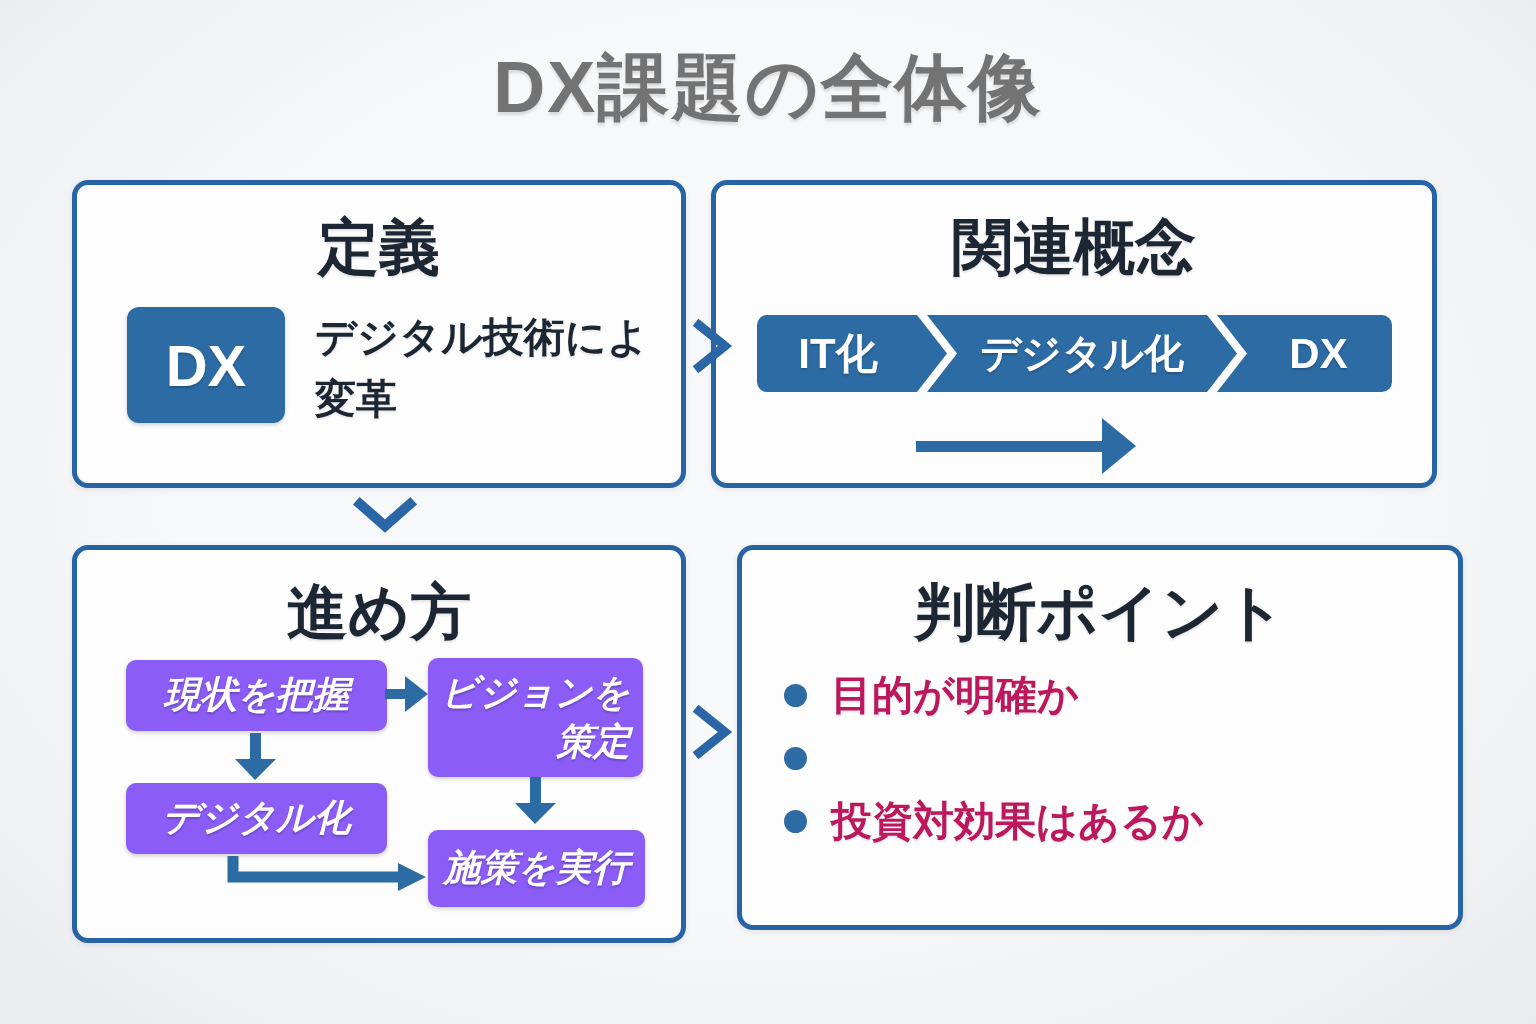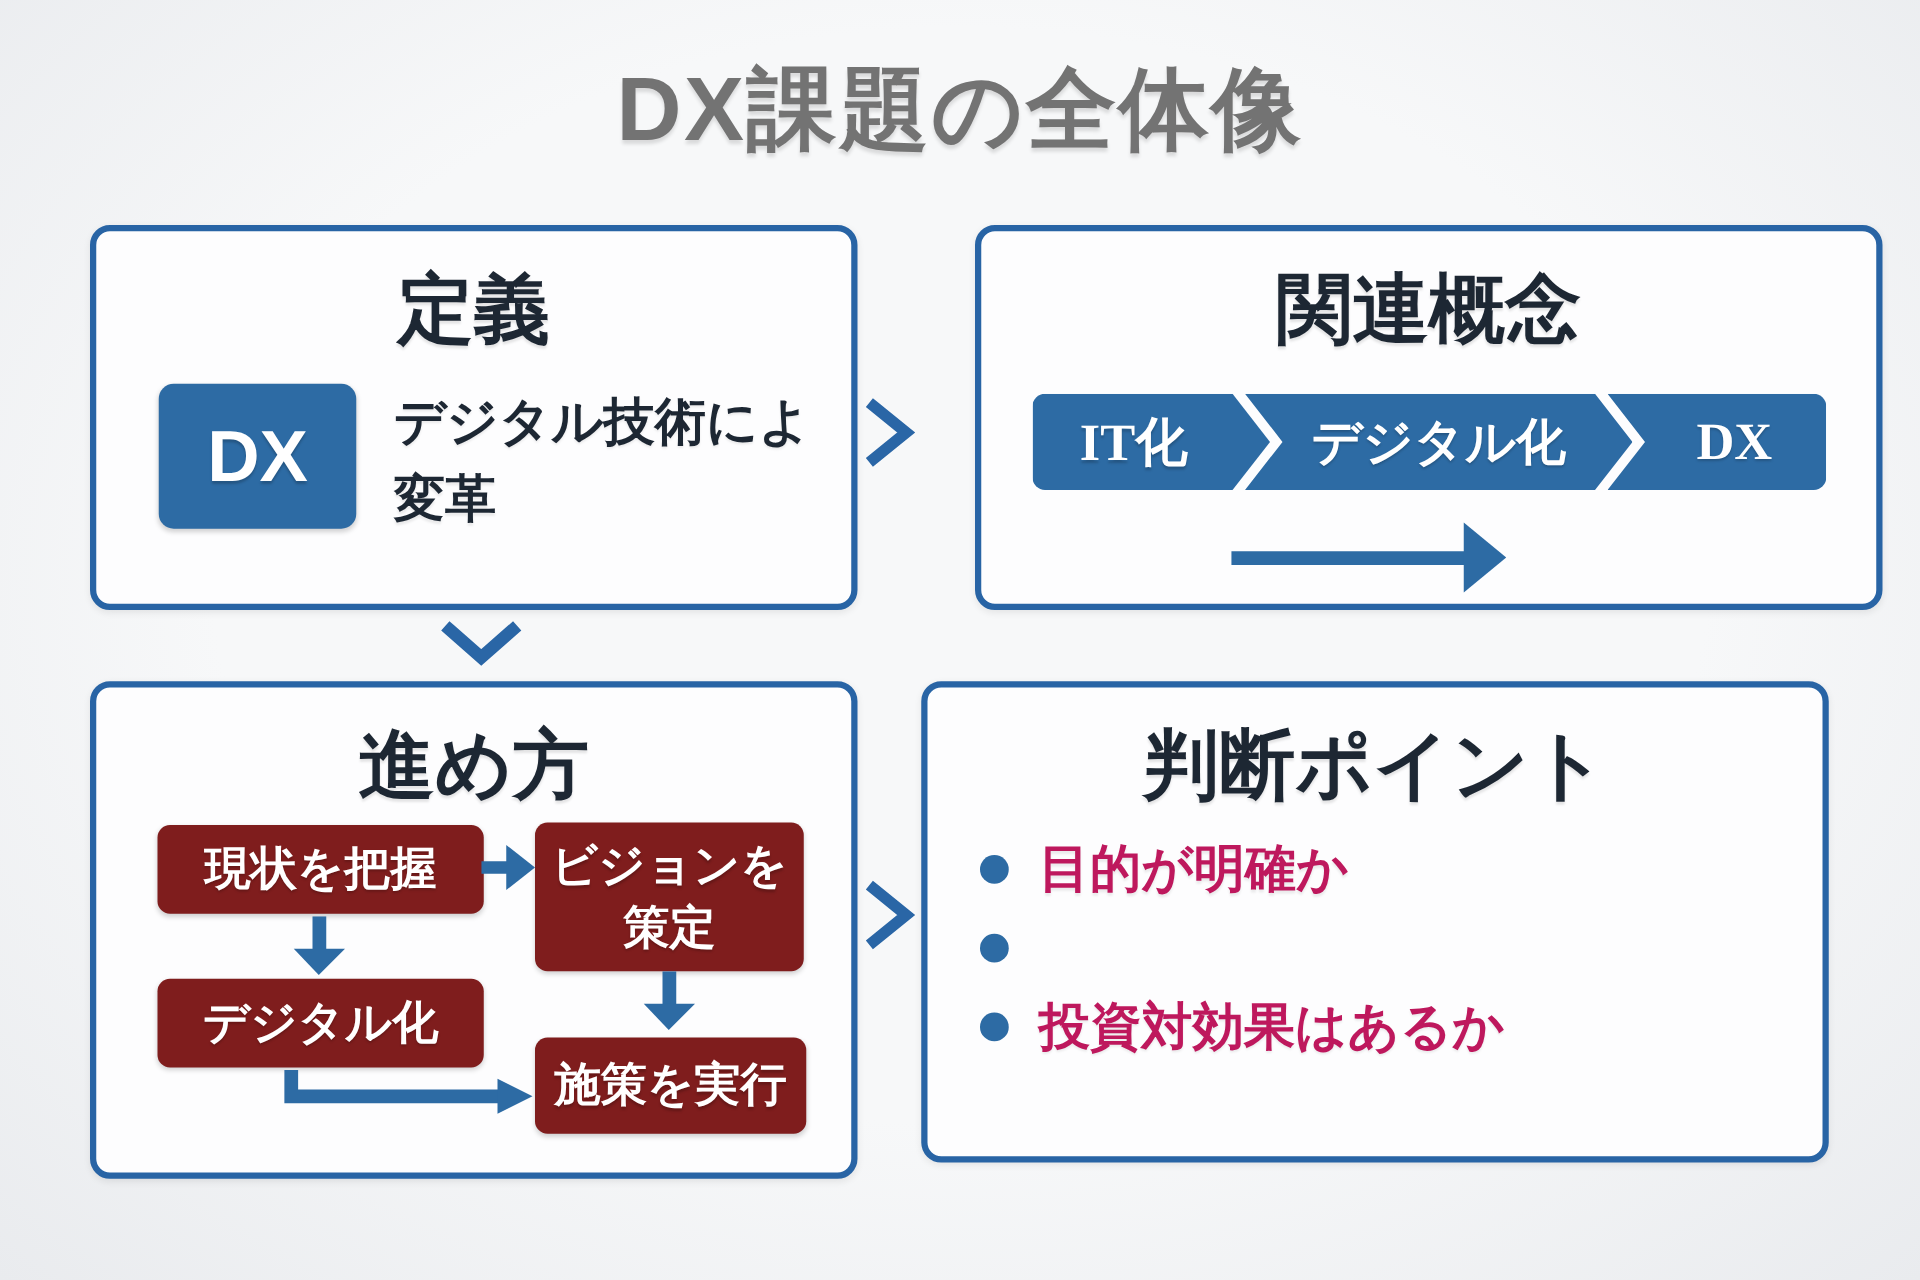--- a/index.html
+++ b/index.html
@@ -21,7 +21,7 @@
     box-sizing:border-box;
   }
   .panel-definition{left:72px;top:180px;width:614px;height:308px;}
-  .panel-concepts{left:780px;top:180px;width:726px;height:308px;font-family:Liberation Serif, serif;}
+  .panel-concepts{left:711px;top:180px;width:726px;height:308px;}
   .panel-process{left:72px;top:545px;width:614px;height:398px;}
   .panel-judgment{left:737px;top:545px;width:726px;height:385px;}
   .panel-heading{

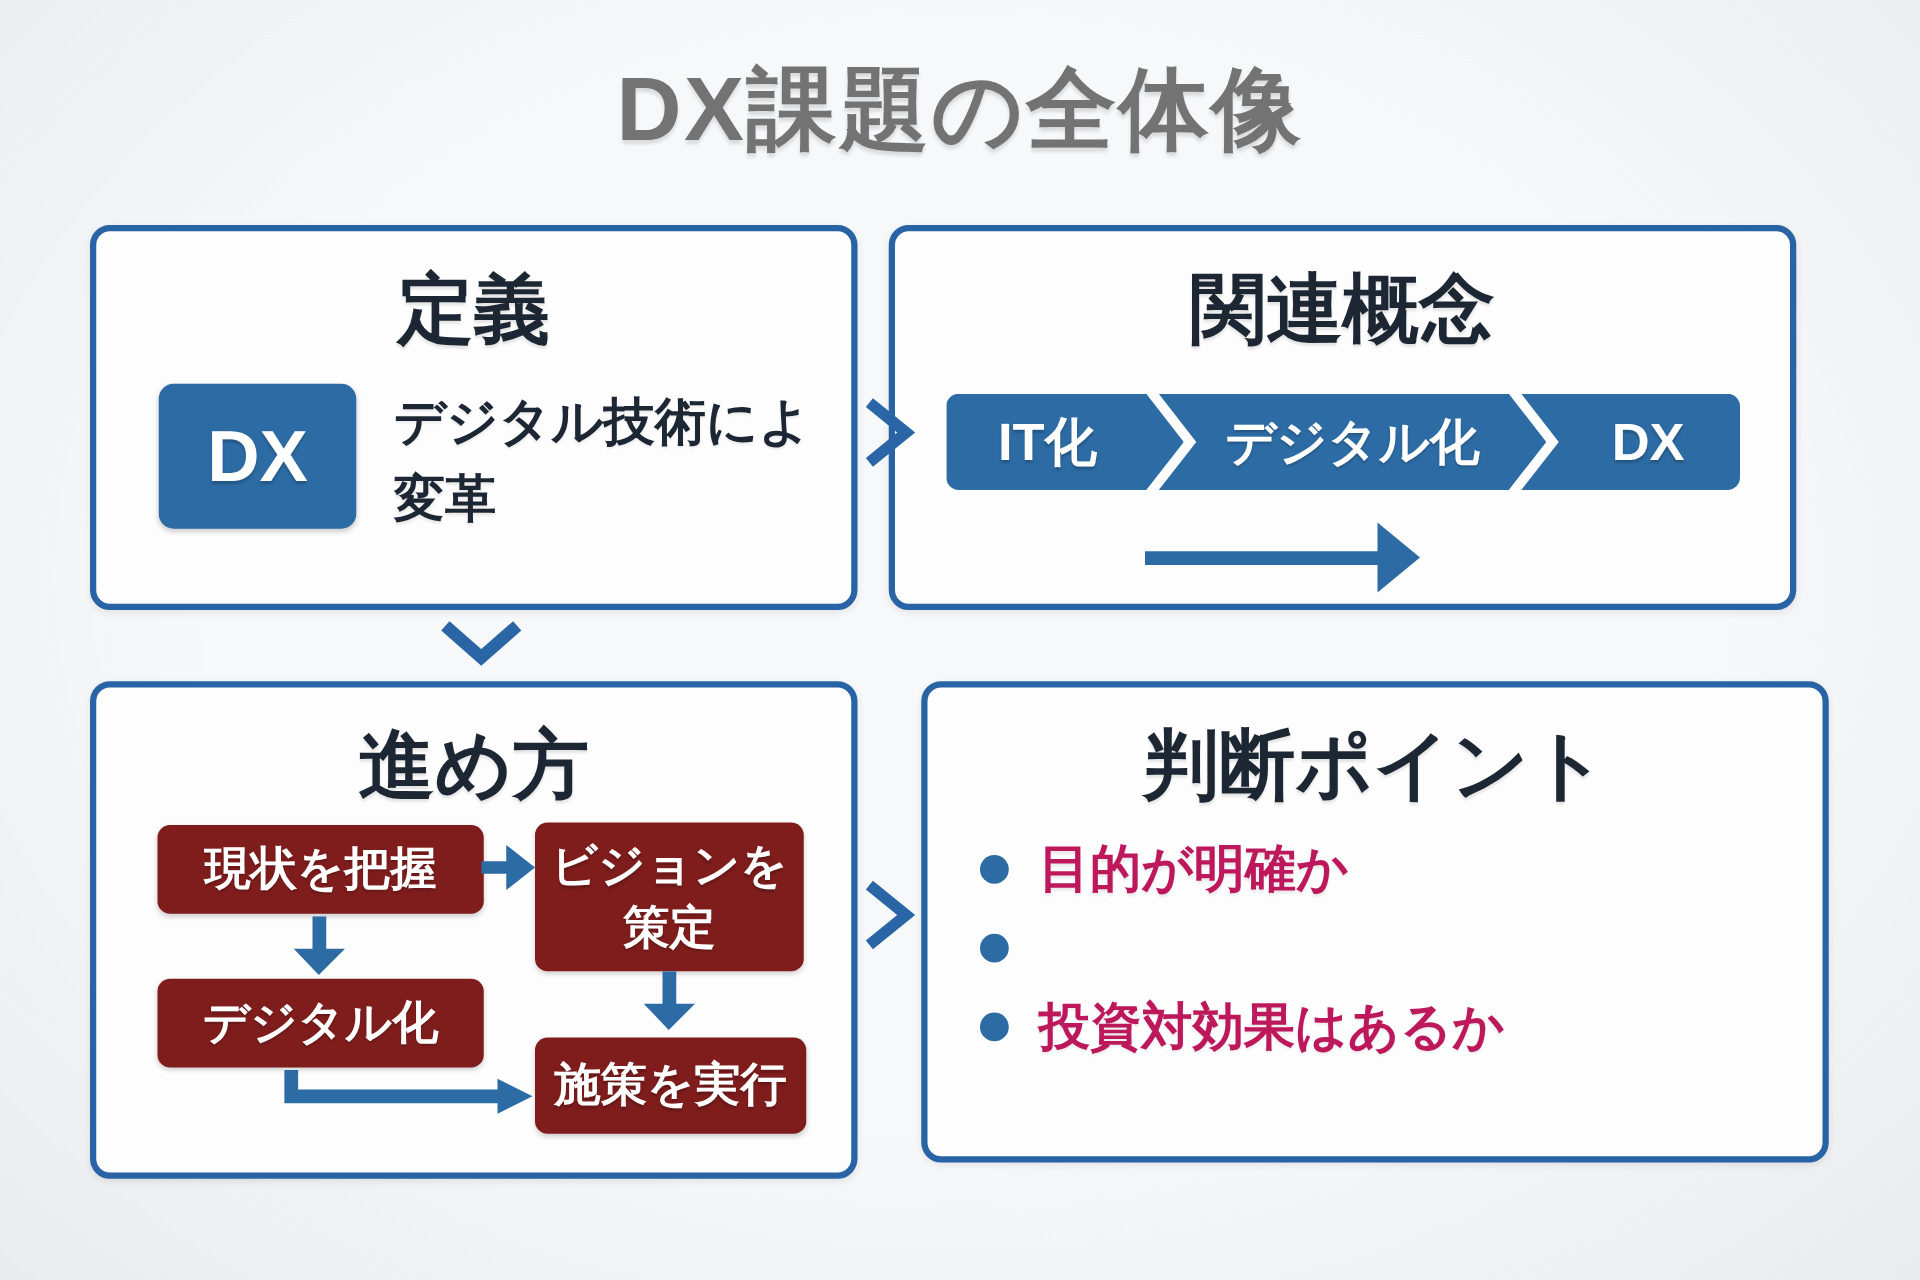--- a/index.html
+++ b/index.html
@@ -68,11 +68,11 @@
   .concept-arrow{position:absolute;left:200px;top:231px;}
   
   .flow-step{
-    position:absolute;background:#7f1d1d;border-radius:10px;
-    display:flex;align-items:center;justify-content:center;text-align:center;
+    position:absolute;background:#8b5cf6;border-radius:10px;
+    display:flex;align-items:center;justify-content:center;text-align:right;
     color:#fff;font-size:37px;font-weight:bold;line-height:1.3;
     white-space:pre-line;box-shadow:0 2px 4px rgba(0,0,0,0.18);
-    text-shadow:0 2px 2px rgba(0,0,0,0.2);box-sizing:border-box;
+    text-shadow:0 2px 2px rgba(0,0,0,0.2);box-sizing:border-box;font-style:italic;
   }
   .step-1{left:49px;top:110px;width:261px;height:71px;}
   .step-2{left:351px;top:108px;width:215px;height:119px;}

